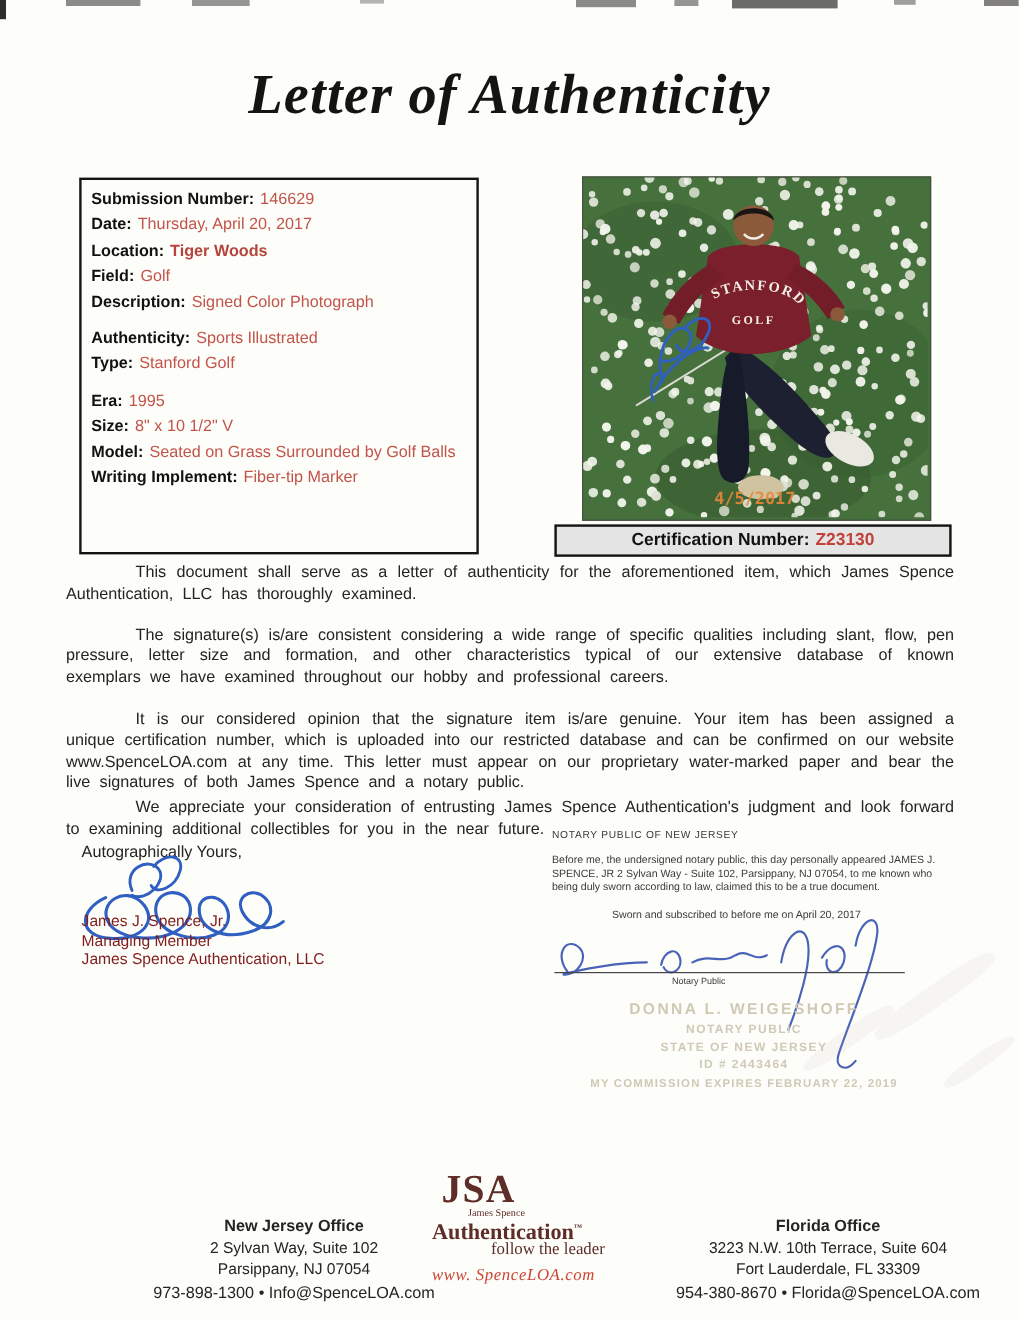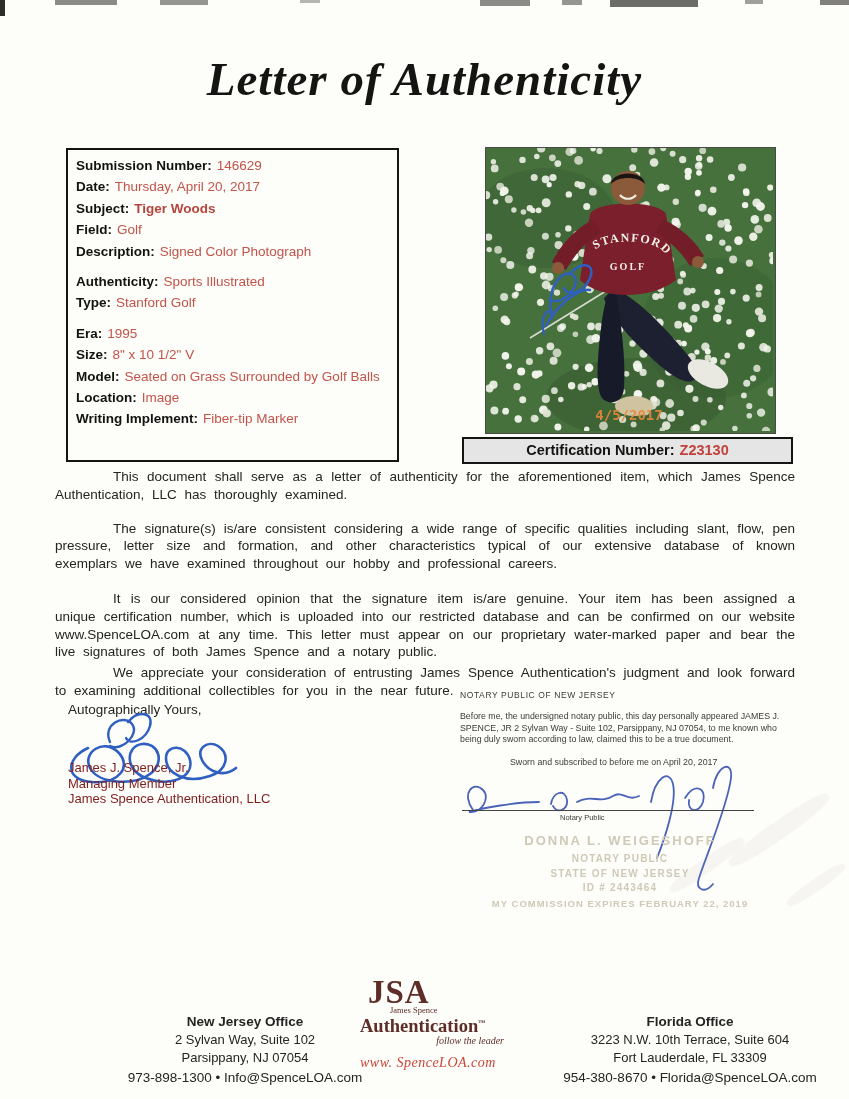--- a/index.html
+++ b/index.html
@@ -95,7 +95,7 @@
 <div id="details-box" class="abs">
   <div class="drow"><b>Submission Number:</b><span class="val">146629</span></div>
   <div class="drow"><b>Date:</b><span class="val">Thursday, April 20, 2017</span></div>
-  <div class="drow"><b>Subject:</b><span class="val bv">Tiger Woods</span></div>
+  <div class="drow"><b>Location:</b><span class="val bv">Tiger Woods</span></div>
   <div class="drow"><b>Field:</b><span class="val">Golf</span></div>
   <div class="drow"><b>Description:</b><span class="val">Signed Color Photograph</span></div>
   <div class="drow gap"><b>Authenticity:</b><span class="val">Sports Illustrated</span></div>

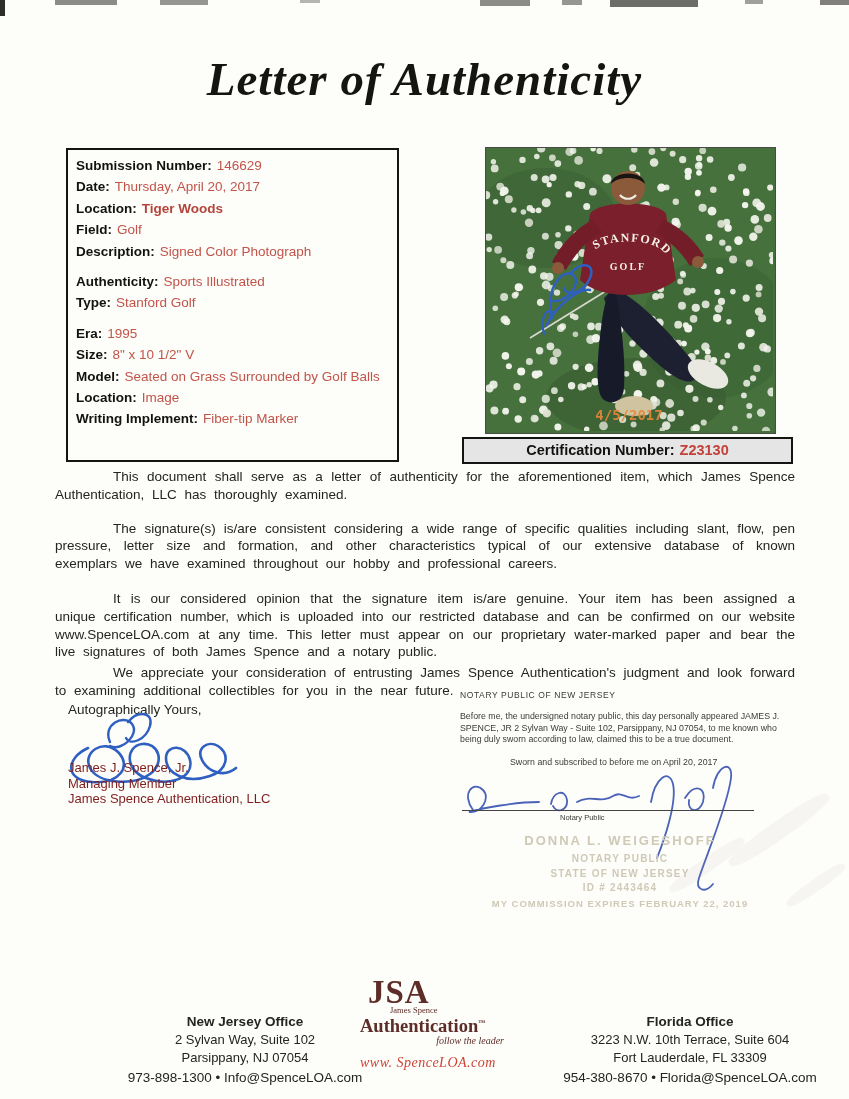--- a/index.html
+++ b/index.html
@@ -103,7 +103,6 @@
   <div class="drow gap"><b>Era:</b><span class="val">1995</span></div>
   <div class="drow"><b>Size:</b><span class="val">8" x 10 1/2" V</span></div>
   <div class="drow"><b>Model:</b><span class="val">Seated on Grass Surrounded by Golf Balls</span></div>
-  <div class="drow"><b>Location:</b><span class="val">Image</span></div>
   <div class="drow"><b>Writing Implement:</b><span class="val">Fiber-tip Marker</span></div>
   <div class="drow"></div>
 </div>

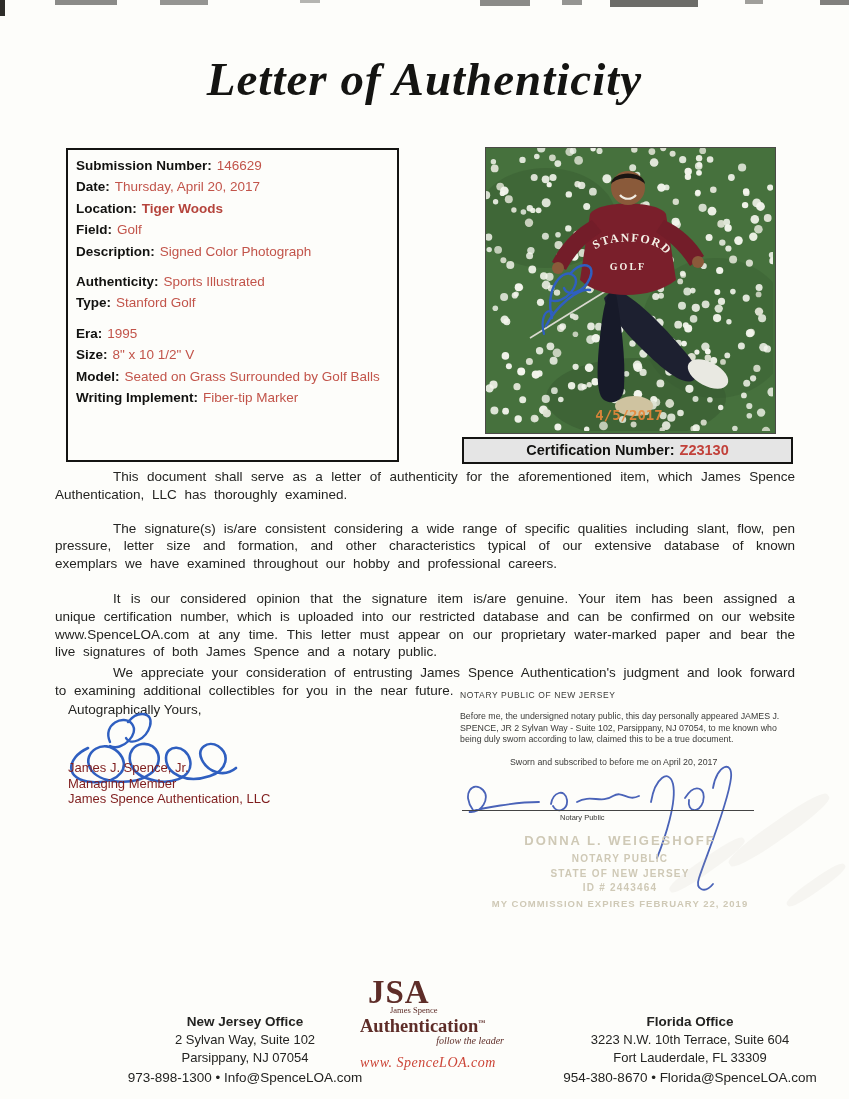--- a/index.html
+++ b/index.html
@@ -74,7 +74,7 @@
   #jsa-name{font-size:8.5px;margin-left:30px;line-height:8px;}
   #jsa-word{font-size:18.5px;font-weight:bold;line-height:19px;}
   #jsa-word sup{font-size:7px;}
-  #jsa-tagline{font-size:10px;font-style:italic;text-align:right;margin-right:6px;line-height:10px;}
+  #jsa-tagline{font-size:14px;text-align:right;margin-right:6px;line-height:10px;}
   #jsa-site{margin-top:9px;font-size:14px;font-style:italic;color:#cc4436;letter-spacing:.5px;}
 </style>
 </head>

